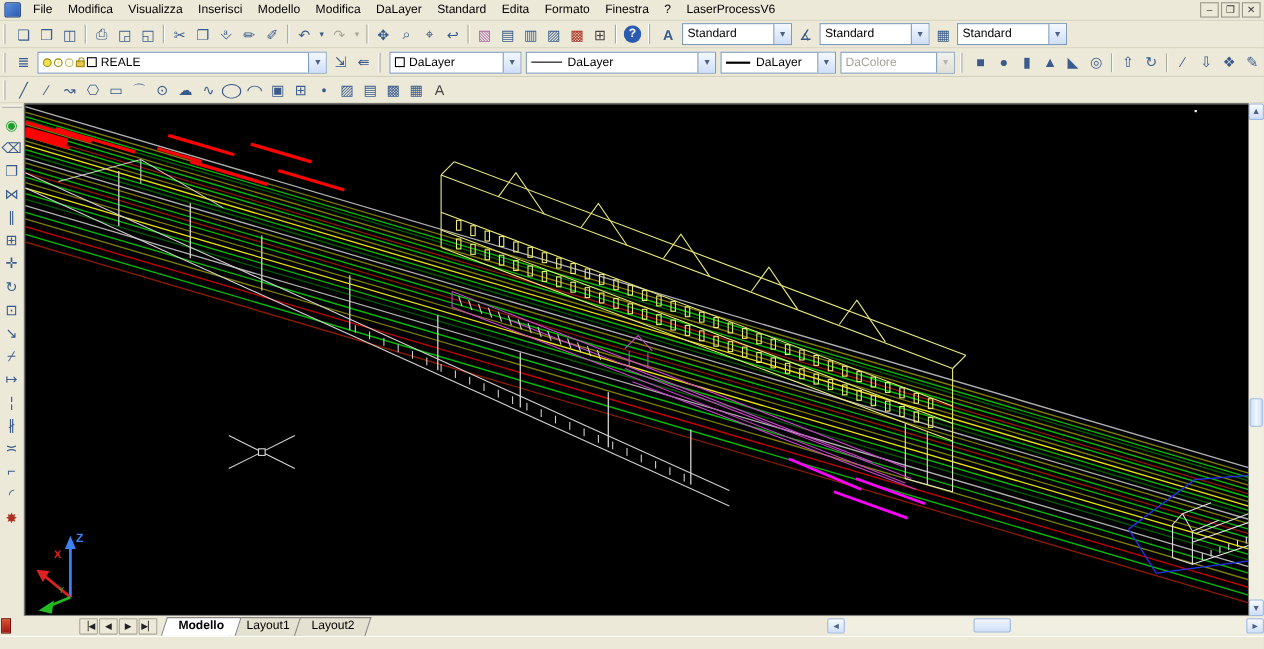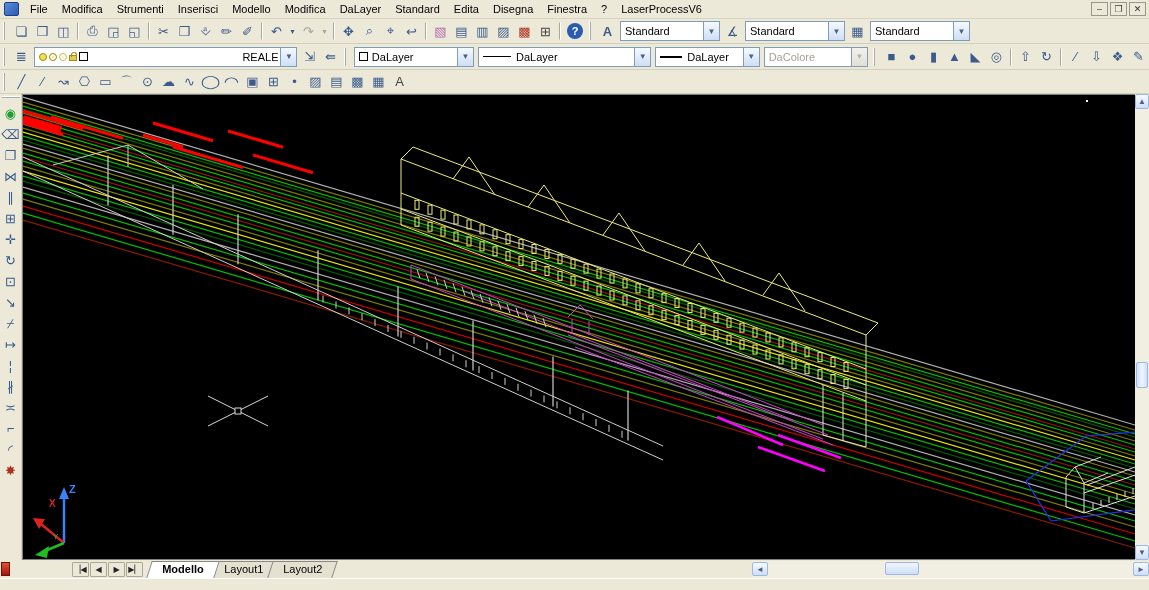--- a/index.html
+++ b/index.html
@@ -78,7 +78,7 @@
 
   <span>File</span>
       <span>Modifica</span>
-      <span>Strumenti</span>
+      <span>Visualizza</span>
       <span>Inserisci</span>
       <span>Modello</span>
       <span>Modifica</span>

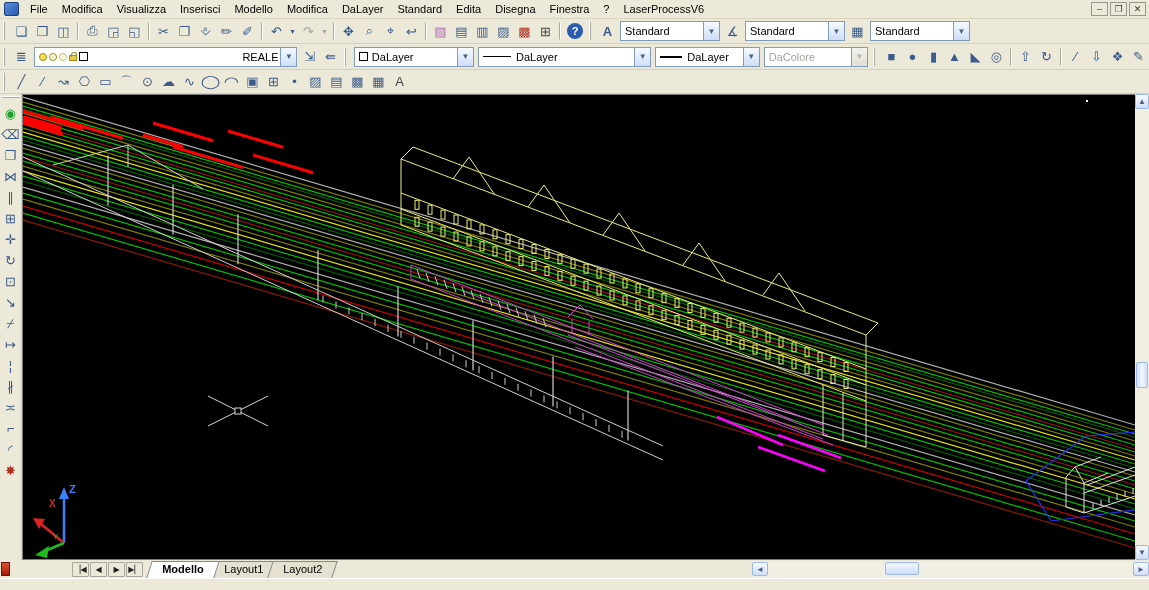--- a/index.html
+++ b/index.html
@@ -85,7 +85,7 @@
       <span>DaLayer</span>
       <span>Standard</span>
       <span>Edita</span>
-      <span>Disegna</span>
+      <span>Formato</span>
       <span>Finestra</span>
       <span>?</span>
       <span>LaserProcessV6</span>

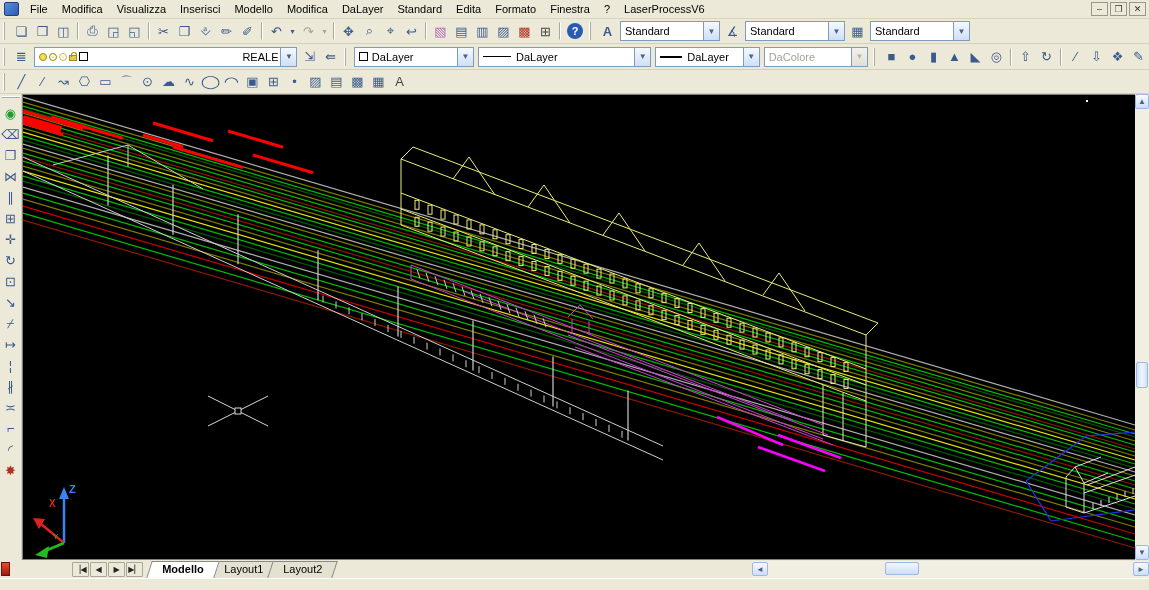--- a/index.html
+++ b/index.html
@@ -155,7 +155,7 @@
 <div class="toolrow row3">
   <div class="grip"></div>
   <span class="tbi">≣</span>
-  <div class="combo" style="width:268px;text-align:right;">
+  <div class="combo" style="width:268px;">
     <span class="mini bulb"></span>
     <span class="mini donut"></span>
     <span class="mini donut" style="opacity:.6"></span>

